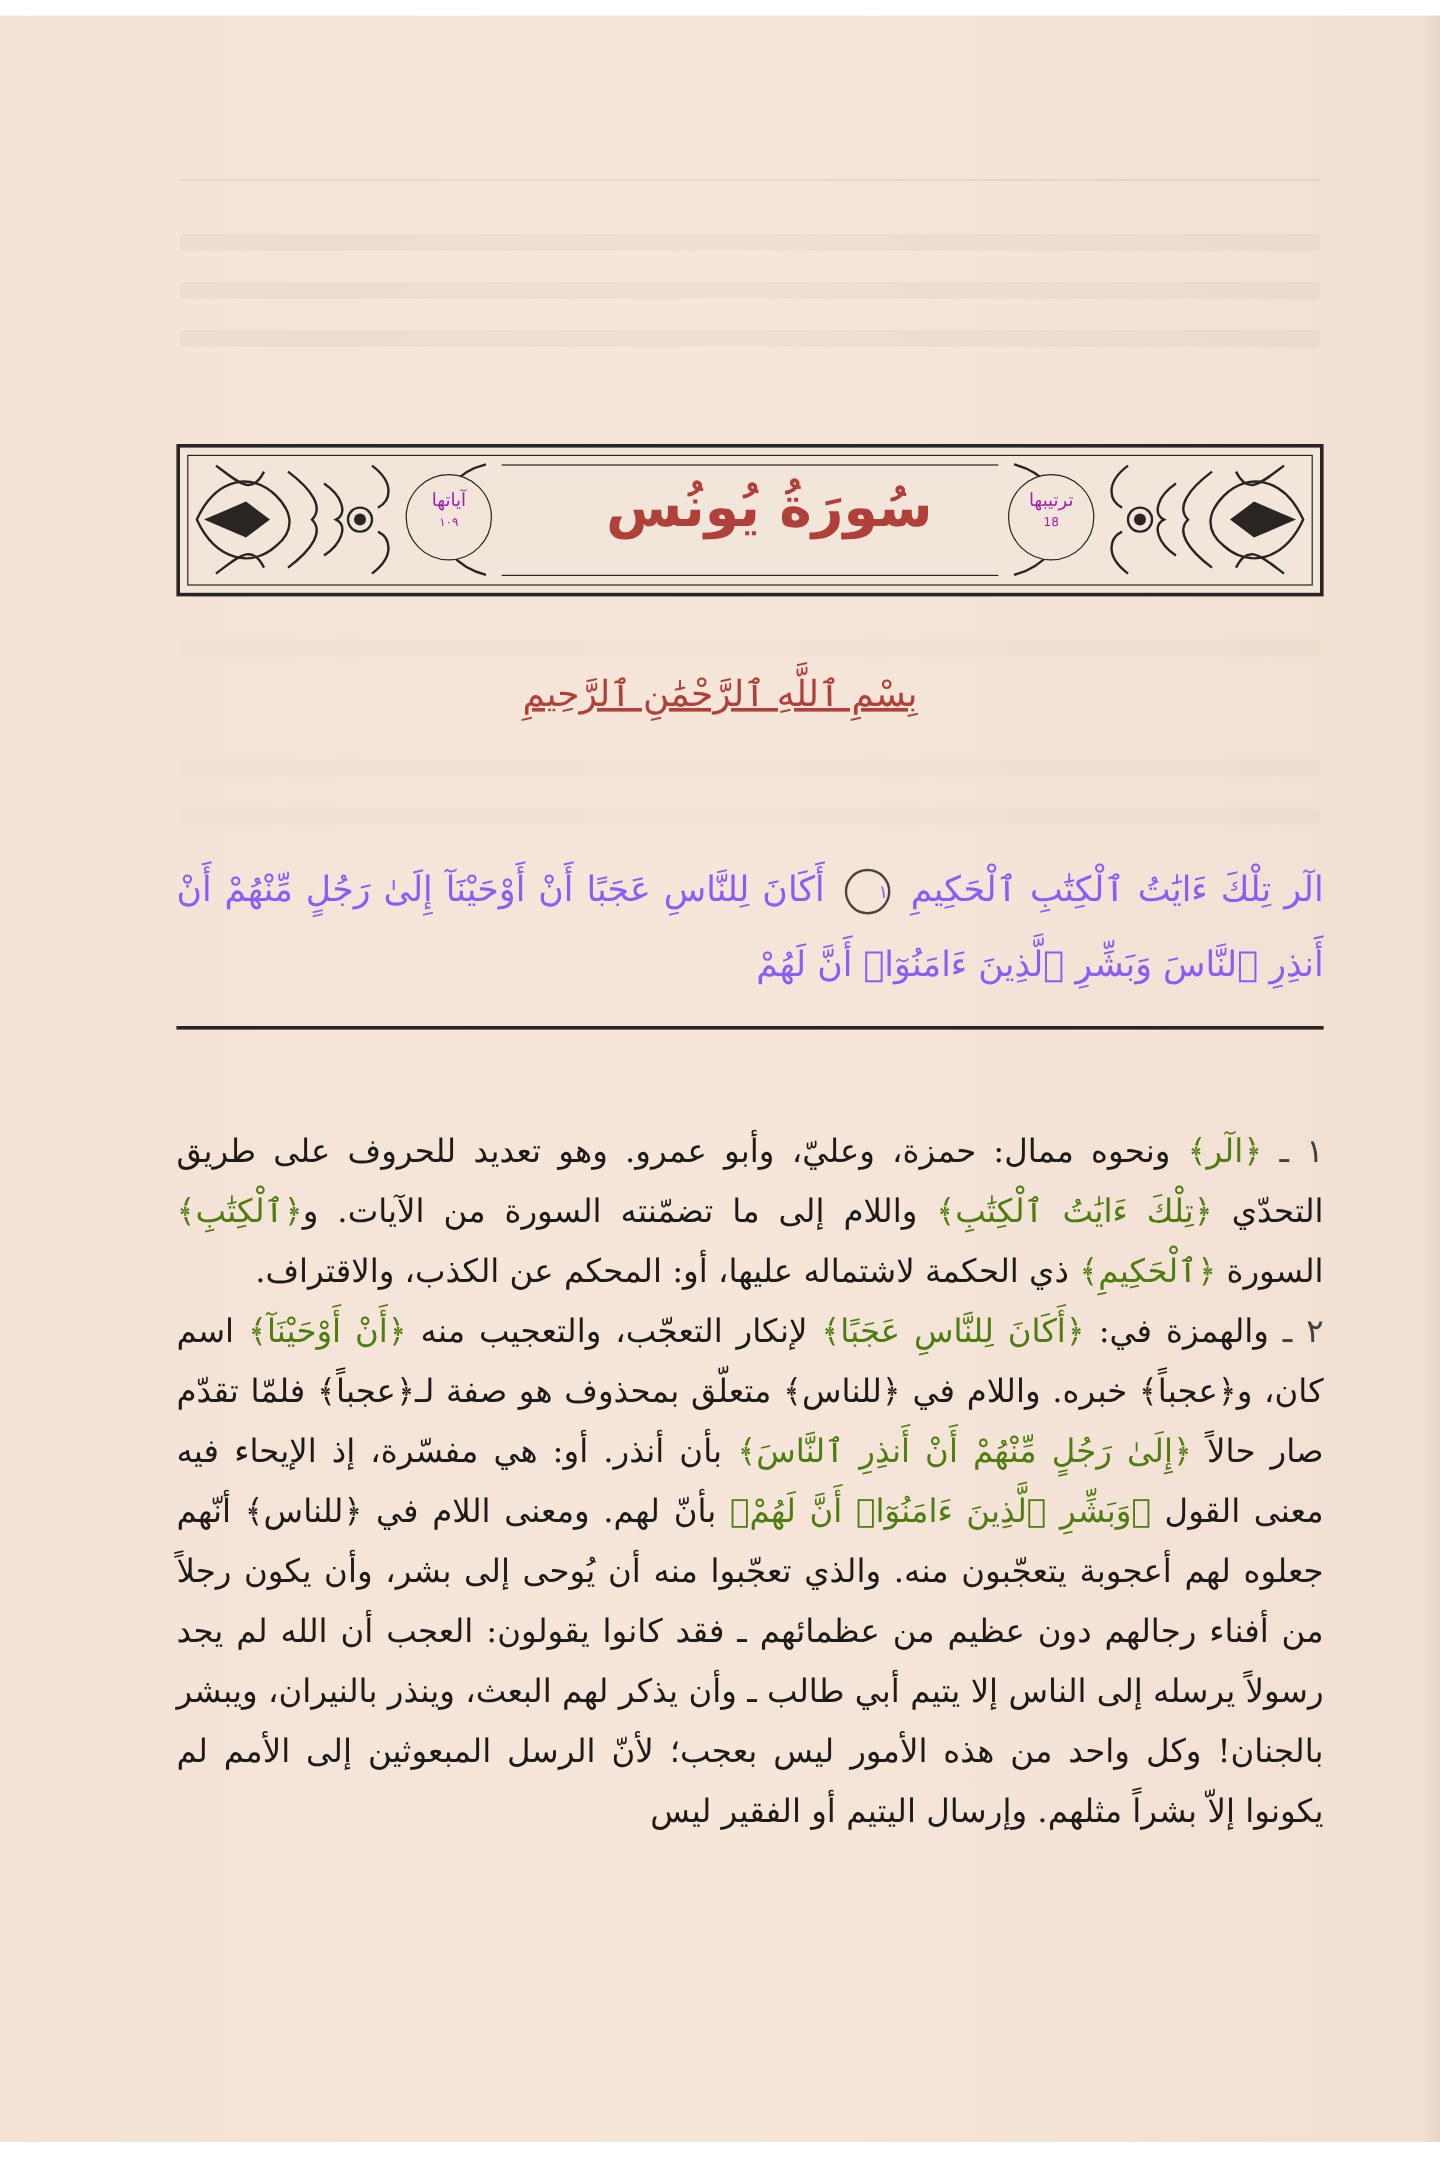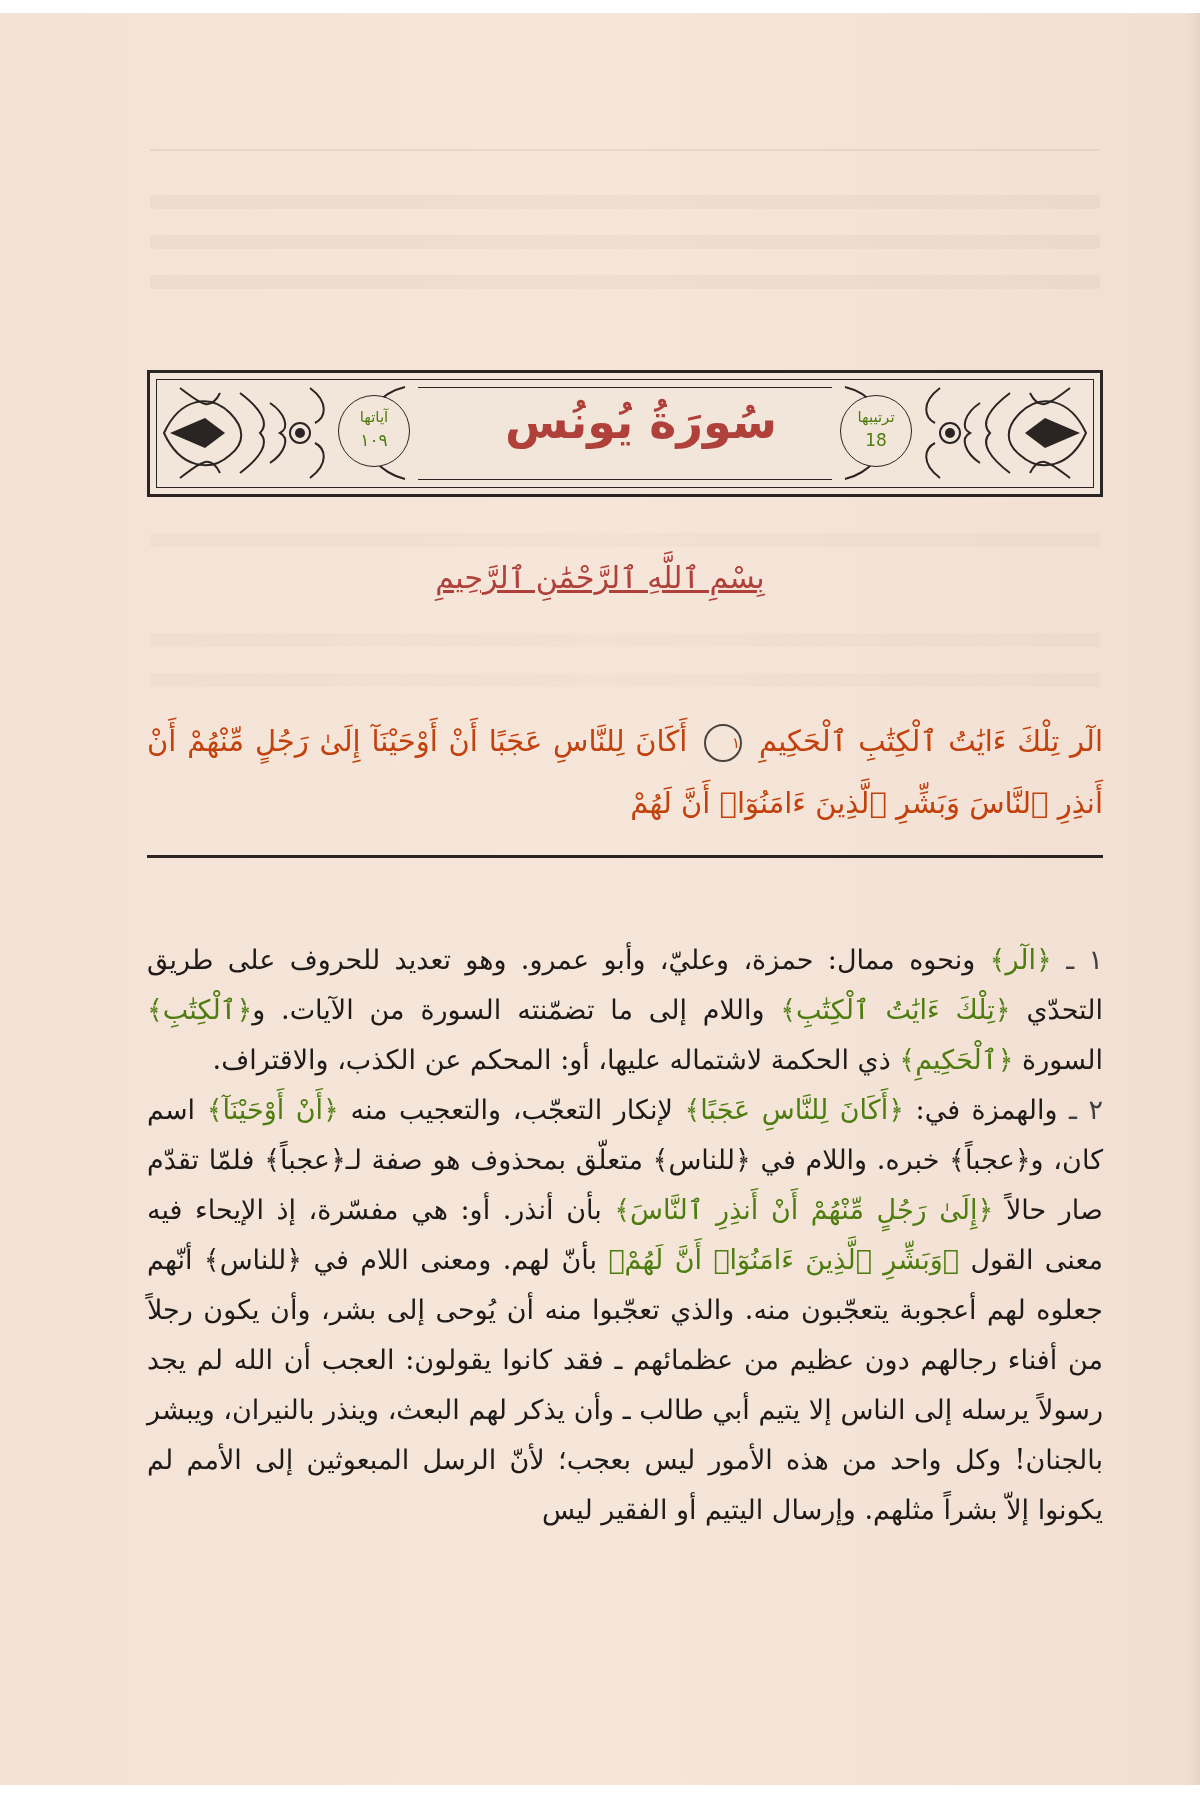--- a/index.html
+++ b/index.html
@@ -47,7 +47,7 @@
     .medallion {
       position: absolute; top: 22px; width: 70px; height: 70px; border-radius: 50%;
       border: 1.5px solid #2a2422; background: #f2e6da; text-align: center;
-      font-family: "DejaVu Sans", sans-serif; color: #4d7c0f; direction: rtl;
+      font-family: "DejaVu Sans", sans-serif; color: #a21caf; direction: rtl;
     }
     .medallion .m-label { display: block; font-size: 15px; margin-top: 12px; }
     .medallion .m-num { display: block; font-size: 17px; margin-top: 4px; }

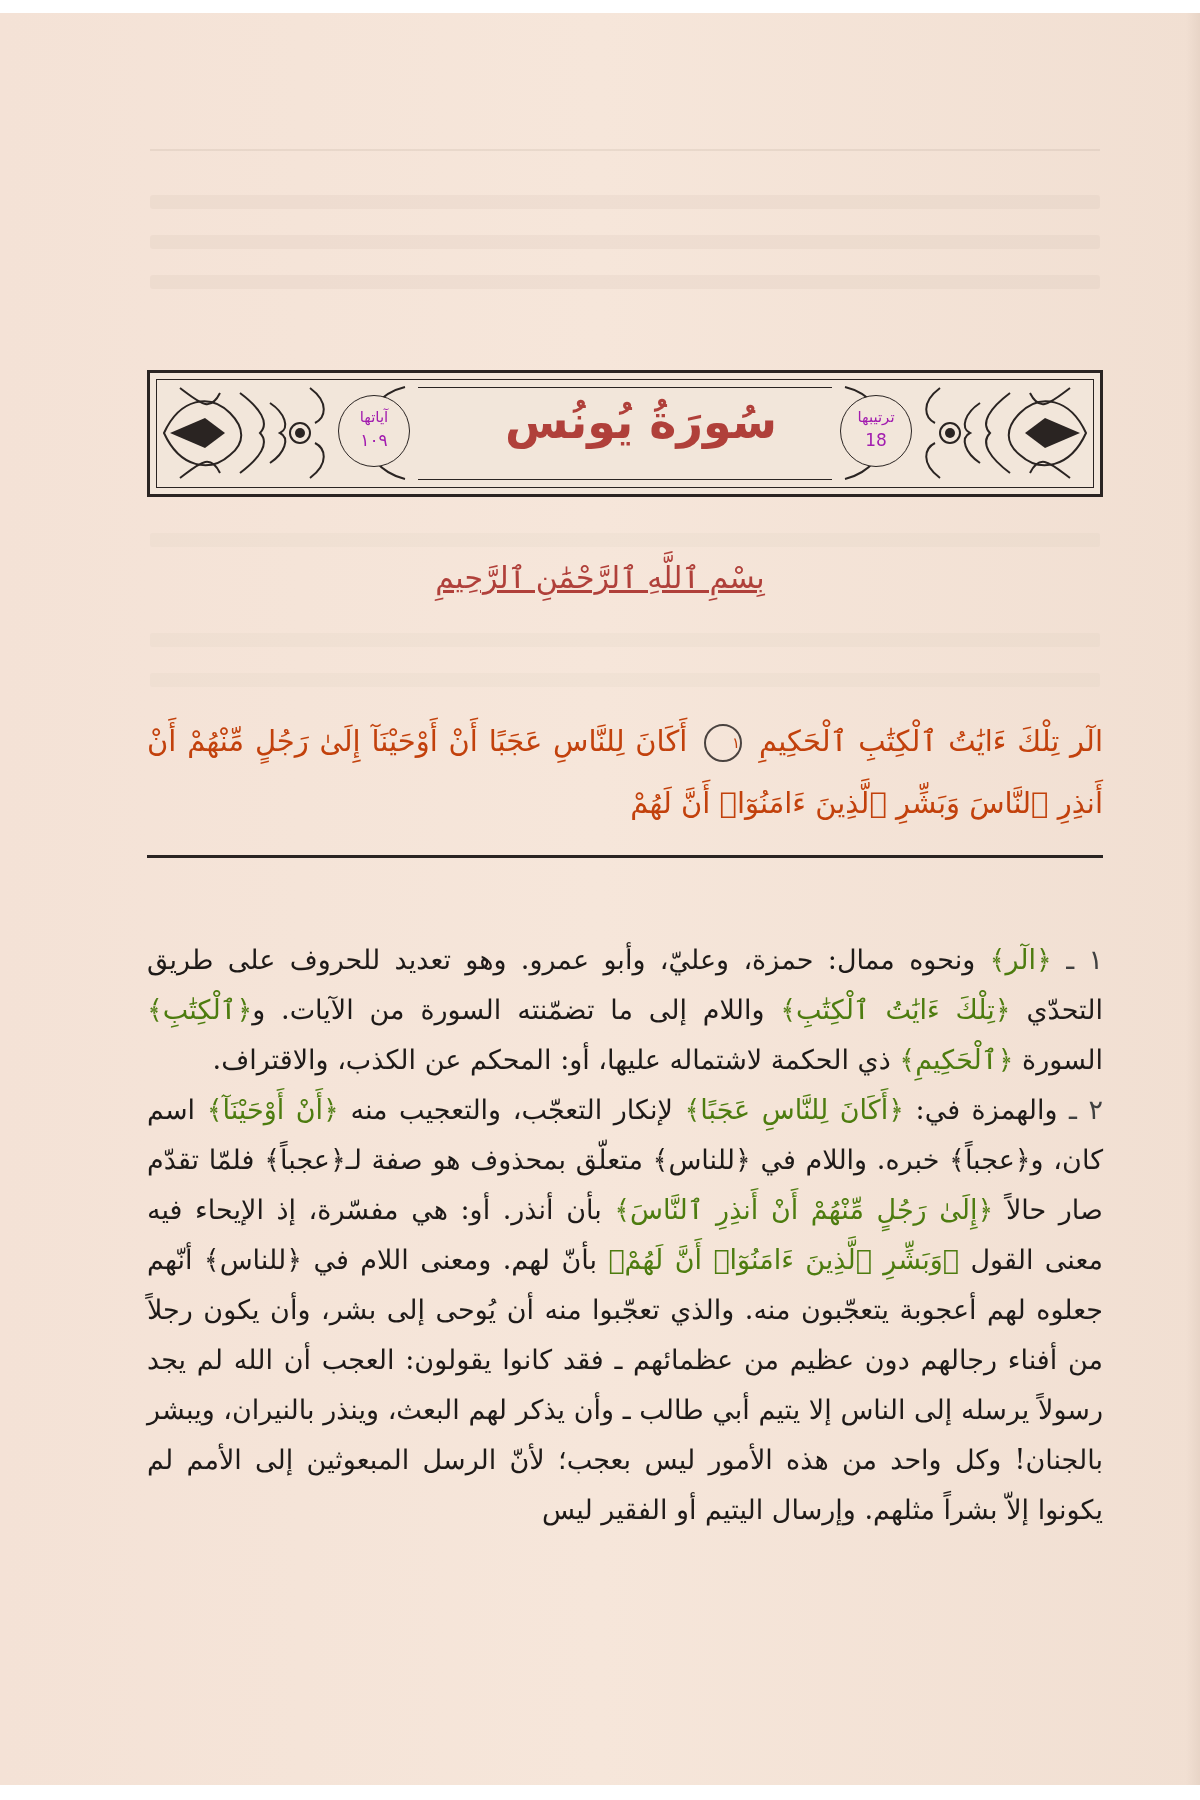--- a/index.html
+++ b/index.html
@@ -50,7 +50,7 @@
       font-family: "DejaVu Sans", sans-serif; color: #a21caf; direction: rtl;
     }
     .medallion .m-label { display: block; font-size: 15px; margin-top: 12px; }
-    .medallion .m-num { display: block; font-size: 17px; margin-top: 4px; }
+    .medallion .m-num { display: block; font-size: 10px; margin-top: 4px; }
     .med-left { left: 188px; }
     .med-right { right: 188px; }
 

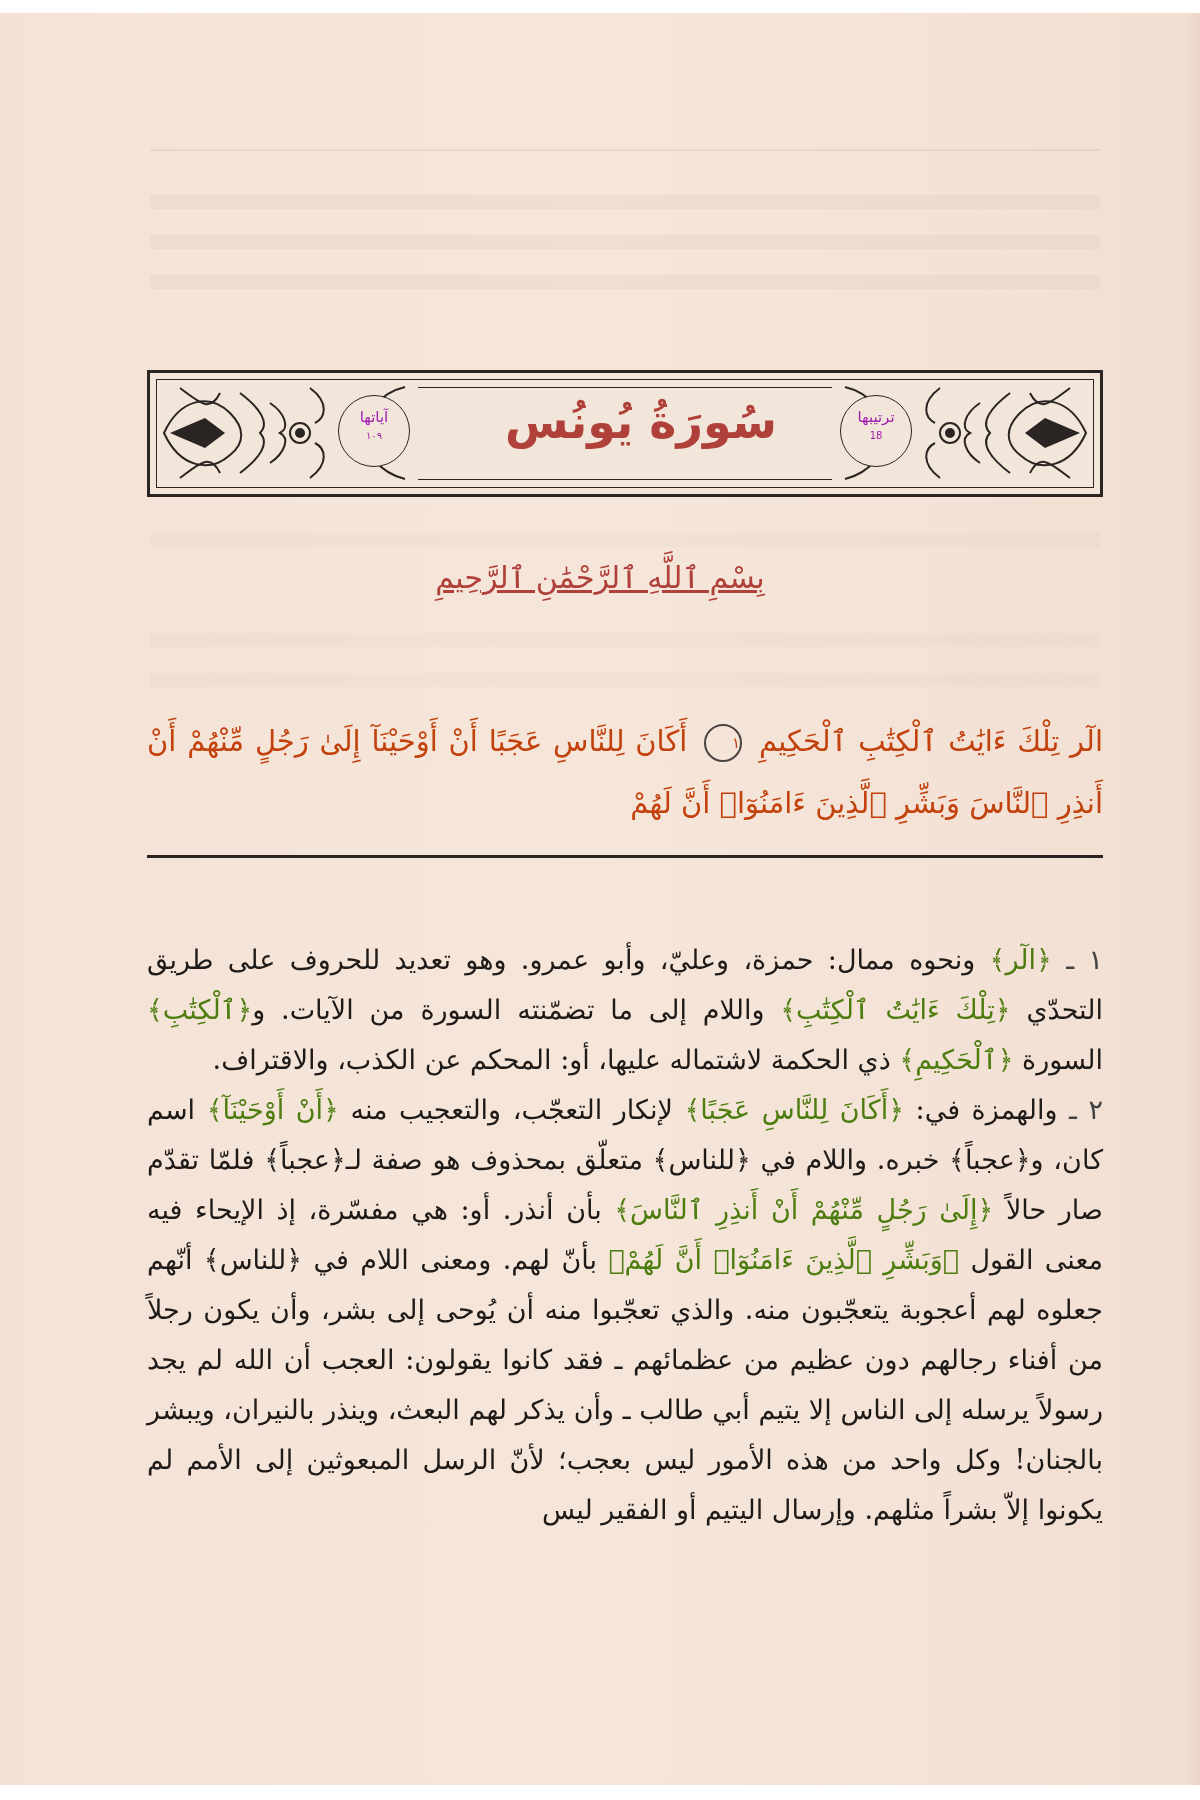--- a/index.html
+++ b/index.html
@@ -60,7 +60,7 @@
     }
     .verse {
       position: absolute; left: 147px; width: 956px; direction: rtl; text-align: justify;
-      font-family: "DejaVu Sans", sans-serif; font-size: 29px; color: #c2410c; line-height: 62px;
+      font-family: "DejaVu Sans", sans-serif; font-size: 29px; color: #8b5cf6; line-height: 62px;
       text-align-last: right;
     }
     .verse-marker {

